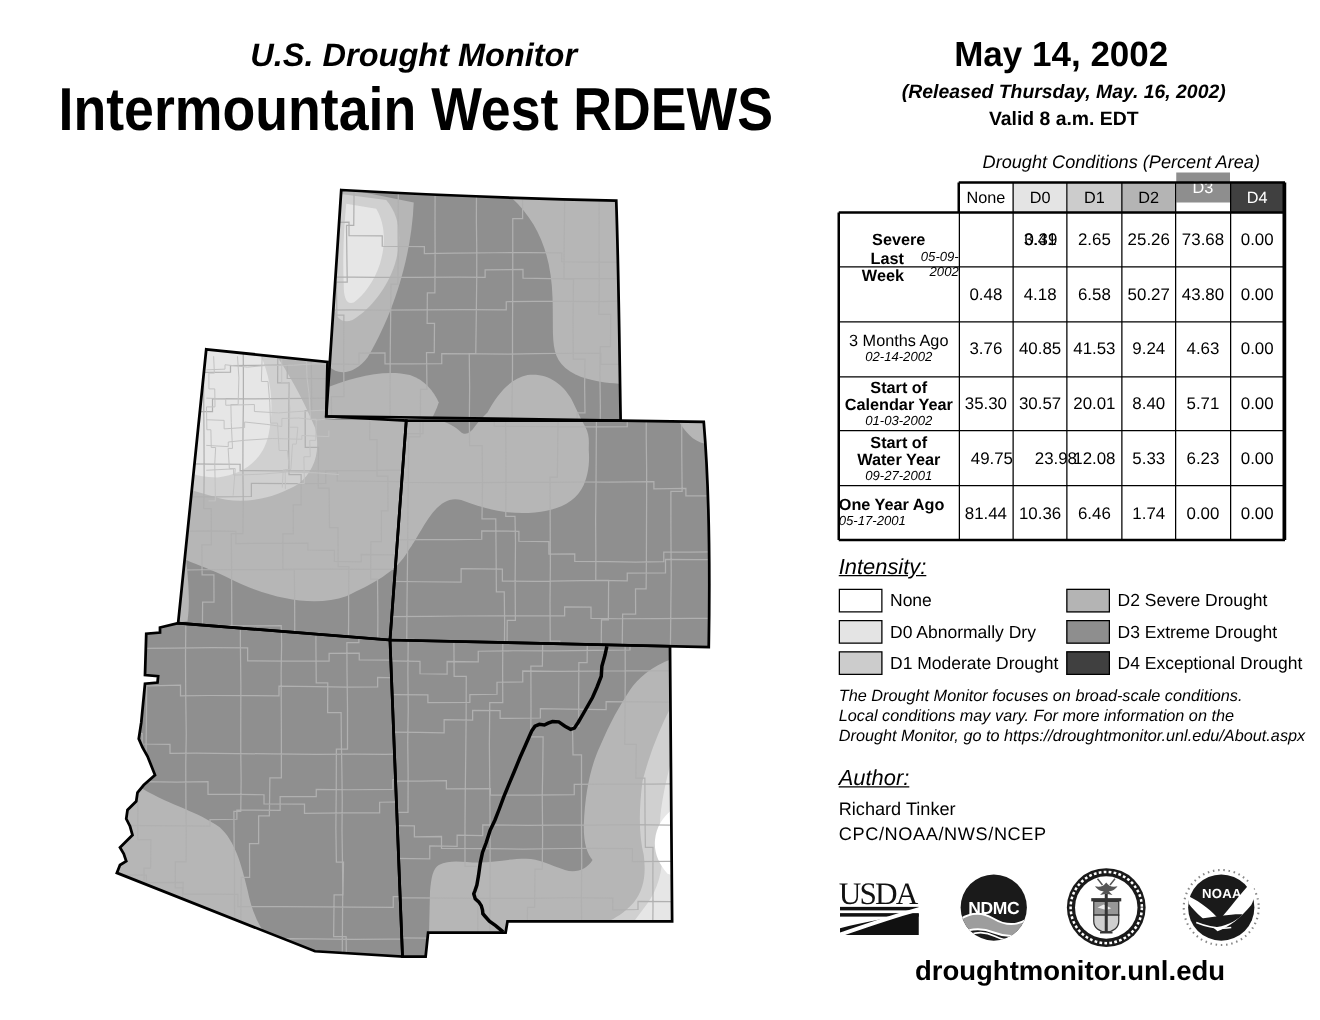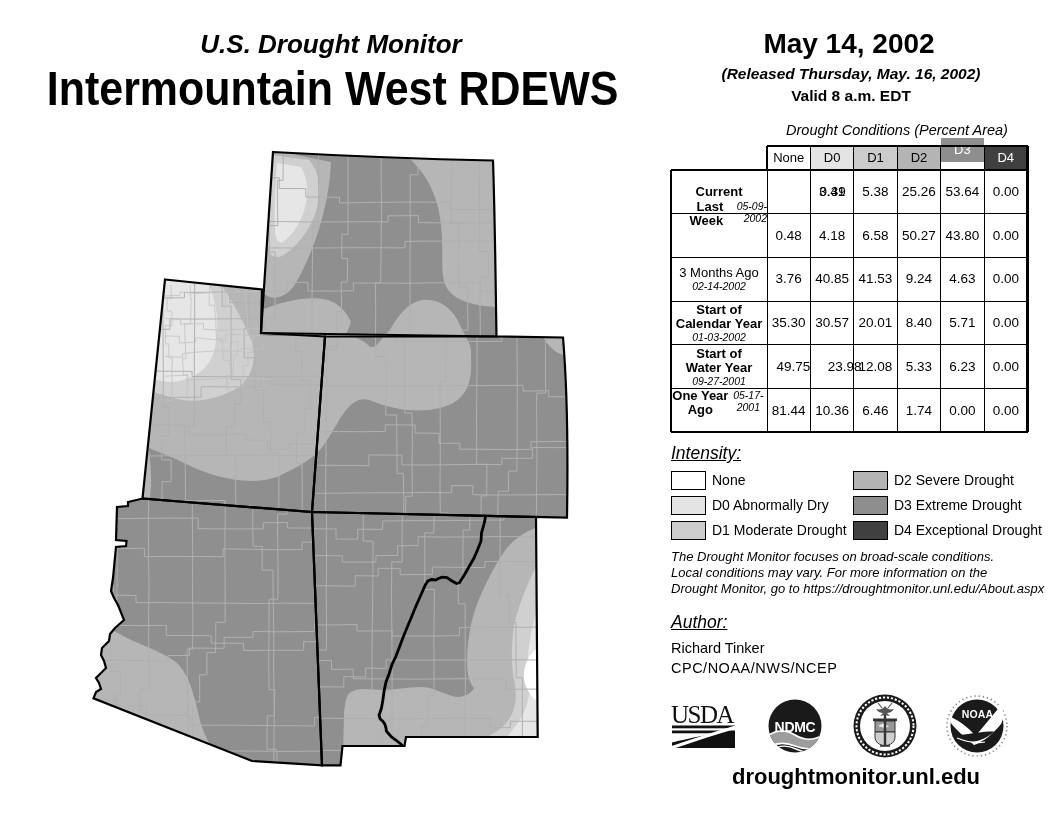--- a/index.html
+++ b/index.html
@@ -82,7 +82,7 @@
 <div style="position:absolute;left:940.7px;top:138px;width:43.4px;height:24.0px;background:#8e8e8e;color:#fff;font-size:13px;line-height:24.0px;text-align:center">D3</div>
 <div style="position:absolute;left:984.1px;top:146.0px;width:43.4px;height:24.0px;background:#404040;color:#fff;font-size:13px;line-height:24.0px;text-align:center">D4</div>
 <div style="position:absolute;left:671.0px;top:170.0px;width:96.0px;height:43.7px;display:flex;flex-direction:column;justify-content:center;text-align:center">
-    <div style="font-weight:bold;font-size:13px;line-height:14px">Current</div>
+    <div style="font-weight:bold;font-size:13px;line-height:14px">Severe</div>
   </div>
 <div style="position:absolute;left:811px;top:170.0px;width:43.4px;height:43.7px;font-size:13.5px;line-height:43.7px;text-align:center">0.39</div>
 <div style="position:absolute;left:810.4px;top:170.0px;width:43.4px;height:43.7px;font-size:13.5px;line-height:43.7px;text-align:center">3.41</div>

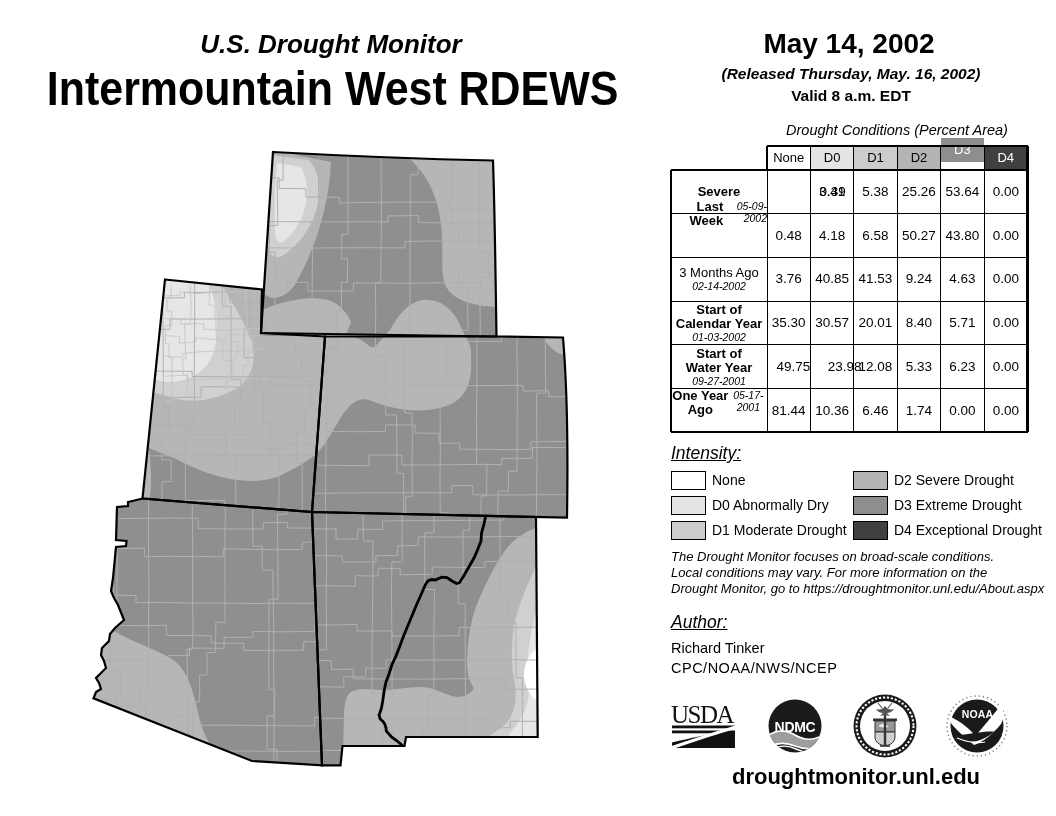--- a/index.html
+++ b/index.html
@@ -86,7 +86,7 @@
   </div>
 <div style="position:absolute;left:811px;top:170.0px;width:43.4px;height:43.7px;font-size:13.5px;line-height:43.7px;text-align:center">0.39</div>
 <div style="position:absolute;left:810.4px;top:170.0px;width:43.4px;height:43.7px;font-size:13.5px;line-height:43.7px;text-align:center">3.41</div>
-<div style="position:absolute;left:853.8px;top:170.0px;width:43.4px;height:43.7px;font-size:13.5px;line-height:43.7px;text-align:center">5.38</div>
+<div style="position:absolute;left:853.8px;top:170.0px;width:43.4px;height:43.7px;font-size:13.5px;line-height:43.7px;text-align:center">2.65</div>
 <div style="position:absolute;left:897.3px;top:170.0px;width:43.4px;height:43.7px;font-size:13.5px;line-height:43.7px;text-align:center">25.26</div>
 <div style="position:absolute;left:940.7px;top:170.0px;width:43.4px;height:43.7px;font-size:13.5px;line-height:43.7px;text-align:center">53.64</div>
 <div style="position:absolute;left:984.1px;top:170.0px;width:43.4px;height:43.7px;font-size:13.5px;line-height:43.7px;text-align:center">0.00</div>

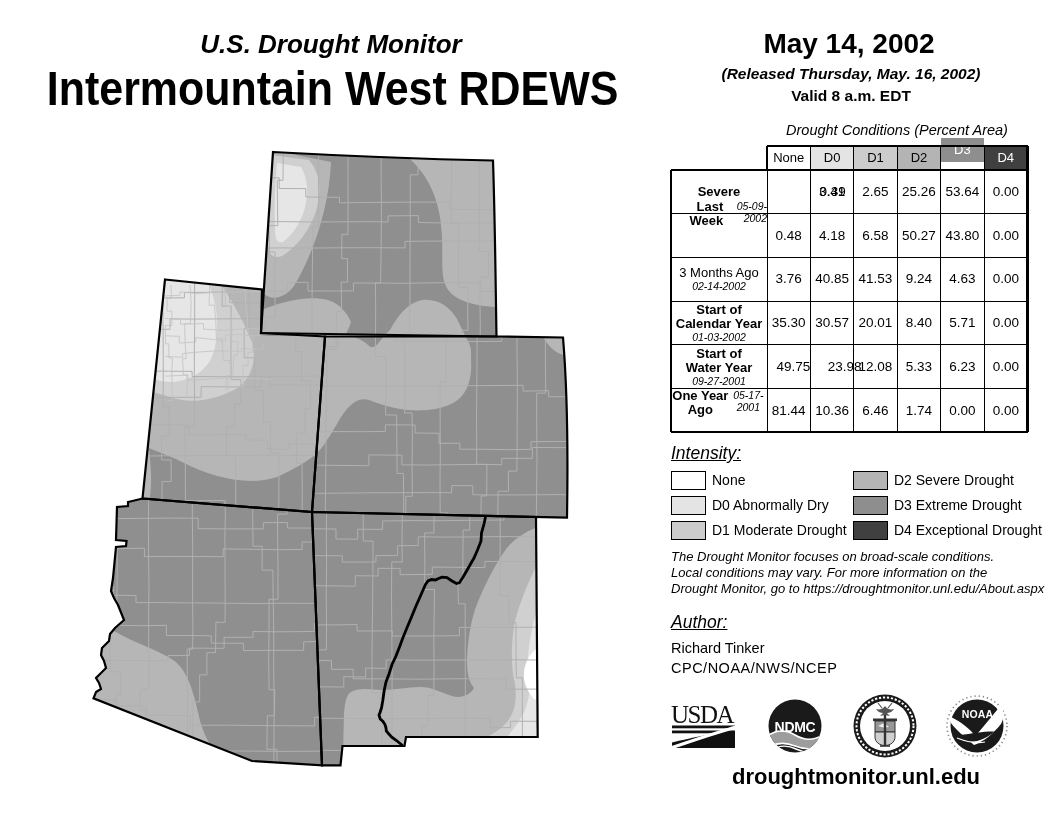--- a/index.html
+++ b/index.html
@@ -88,7 +88,7 @@
 <div style="position:absolute;left:810.4px;top:170.0px;width:43.4px;height:43.7px;font-size:13.5px;line-height:43.7px;text-align:center">3.41</div>
 <div style="position:absolute;left:853.8px;top:170.0px;width:43.4px;height:43.7px;font-size:13.5px;line-height:43.7px;text-align:center">2.65</div>
 <div style="position:absolute;left:897.3px;top:170.0px;width:43.4px;height:43.7px;font-size:13.5px;line-height:43.7px;text-align:center">25.26</div>
-<div style="position:absolute;left:940.7px;top:170.0px;width:43.4px;height:43.7px;font-size:13.5px;line-height:43.7px;text-align:center">53.64</div>
+<div style="position:absolute;left:940.7px;top:170.0px;width:43.4px;height:43.7px;font-size:13.5px;line-height:43.7px;text-align:center">73.68</div>
 <div style="position:absolute;left:984.1px;top:170.0px;width:43.4px;height:43.7px;font-size:13.5px;line-height:43.7px;text-align:center">0.00</div>
 <div style="position:absolute;left:671.0px;top:200px;width:96.0px;height:43.7px;display:flex;flex-direction:row;justify-content:center;text-align:right">
     <div style="font-weight:bold;font-size:13px;line-height:14px">Last Week</div>

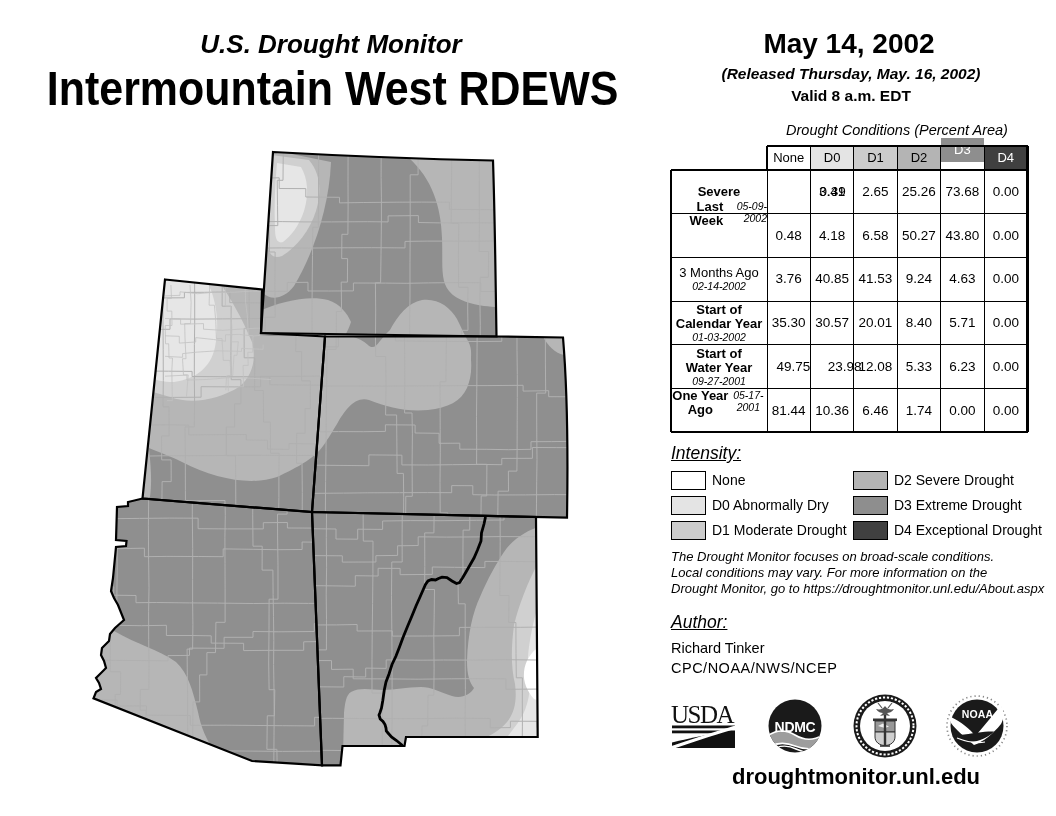--- a/index.html
+++ b/index.html
@@ -132,7 +132,7 @@
 <div style="position:absolute;left:897.3px;top:344.8px;width:43.4px;height:43.7px;font-size:13.5px;line-height:43.7px;text-align:center">5.33</div>
 <div style="position:absolute;left:940.7px;top:344.8px;width:43.4px;height:43.7px;font-size:13.5px;line-height:43.7px;text-align:center">6.23</div>
 <div style="position:absolute;left:984.1px;top:344.8px;width:43.4px;height:43.7px;font-size:13.5px;line-height:43.7px;text-align:center">0.00</div>
-<div style="position:absolute;left:671.0px;top:388.5px;width:96.0px;height:43.7px;display:flex;flex-direction:row;justify-content:center;text-align:center">
+<div style="position:absolute;left:671.0px;top:388.5px;width:96.0px;height:43.7px;display:flex;flex-direction:column;justify-content:center;text-align:left">
     <div style="font-weight:bold;font-size:13px;line-height:14px">One Year Ago</div>
     <div style="font-style:italic;font-size:10.5px;line-height:12px">05-17-2001</div>
   </div>

